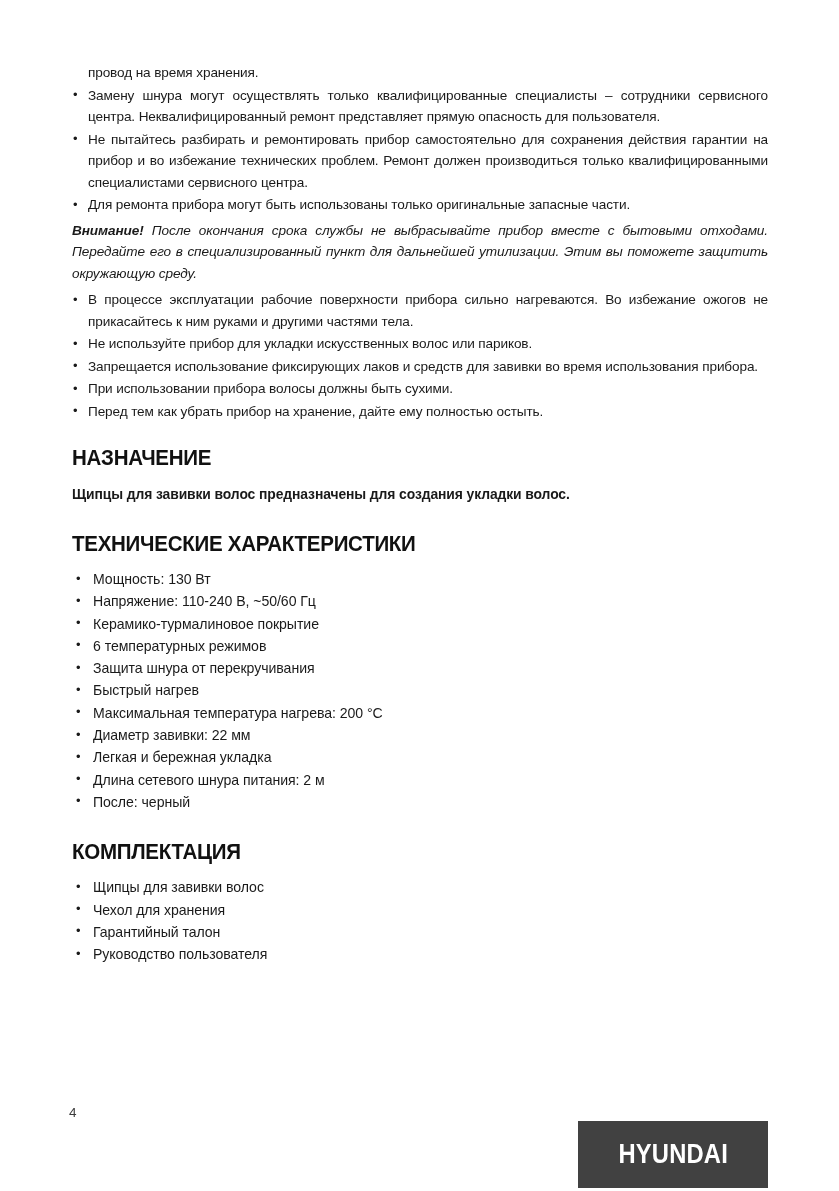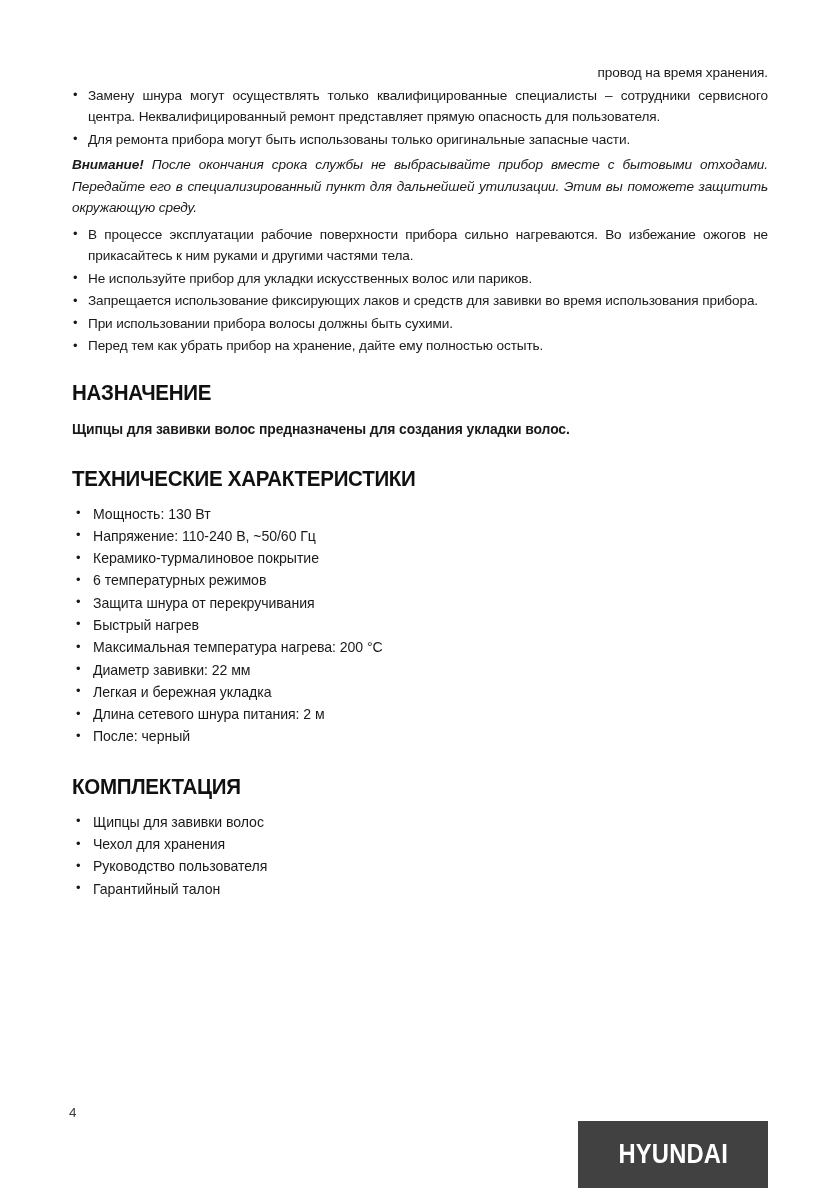--- a/index.html
+++ b/index.html
@@ -35,7 +35,6 @@
     font-size: 13.6px;
     line-height: 21.5px;
     letter-spacing: -0.12px;
-    text-align: right;
   }
 
   ul.bullets {

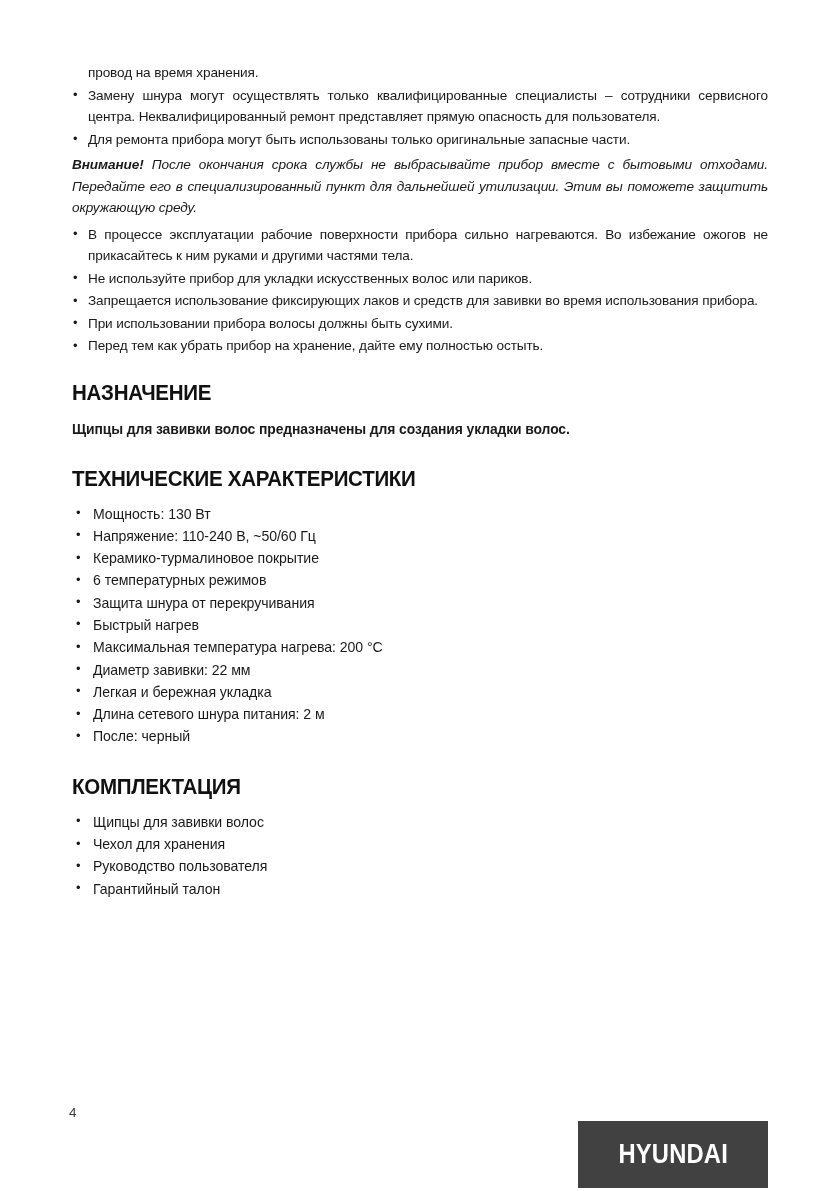--- a/index.html
+++ b/index.html
@@ -171,6 +171,7 @@
 
     <ul class="bullets">
       <li>Замену шнура могут осуществлять только квалифицированные специалисты – сотрудники сервисного центра. Неквалифицированный ремонт представляет прямую опасность для пользователя.</li>
+      <li>Не пытайтесь разбирать и ремонтировать прибор самостоятельно для сохранения действия гарантии на прибор и во избежание технических проблем. Ремонт должен производиться только квалифицированными специалистами сервисного центра.</li>
       <li>Для ремонта прибора могут быть использованы только оригинальные запасные части.</li>
     </ul>
 

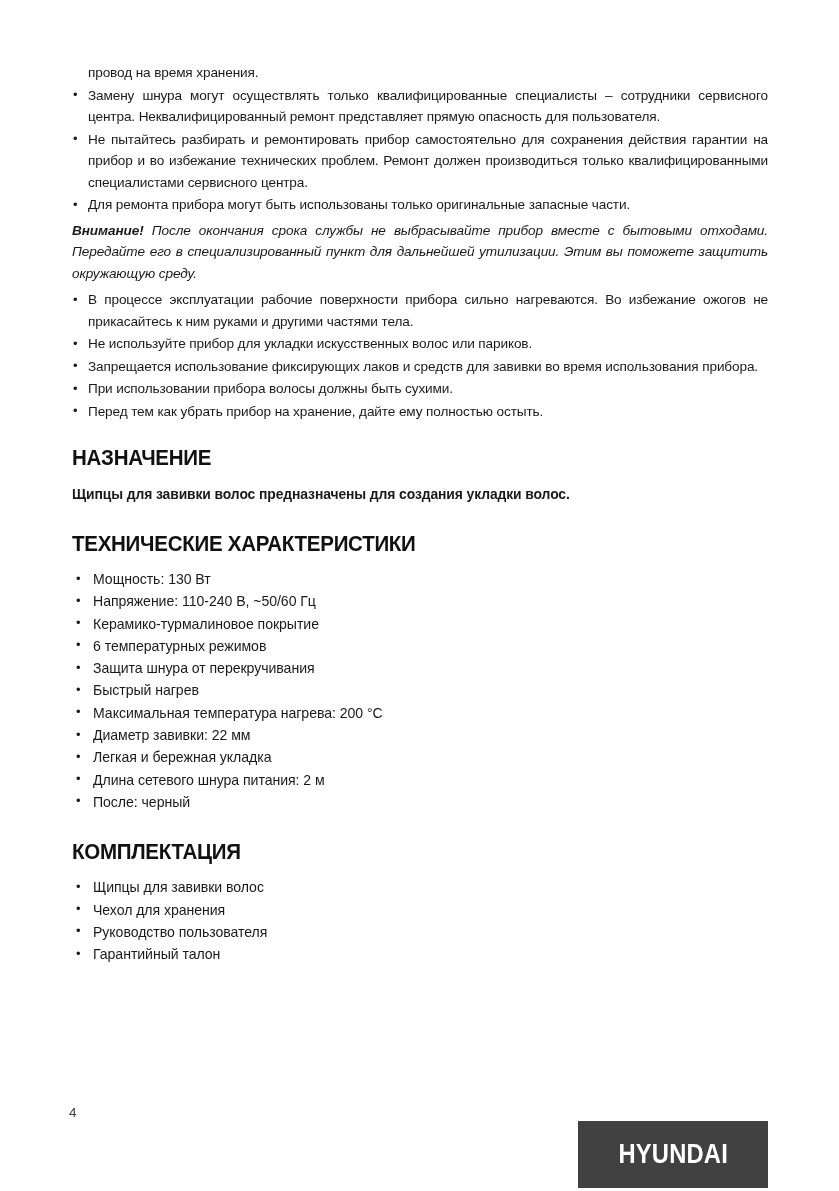--- a/index.html
+++ b/index.html
@@ -222,8 +222,8 @@
     <ul class="speclist">
       <li>Щипцы для завивки волос</li>
       <li>Чехол для хранения</li>
+      <li>Гарантийный талон</li>
       <li>Руководство пользователя</li>
-      <li>Гарантийный талон</li>
     </ul>
 
   </div>

